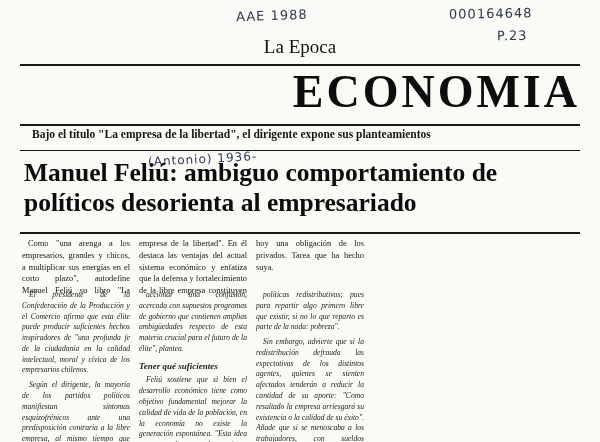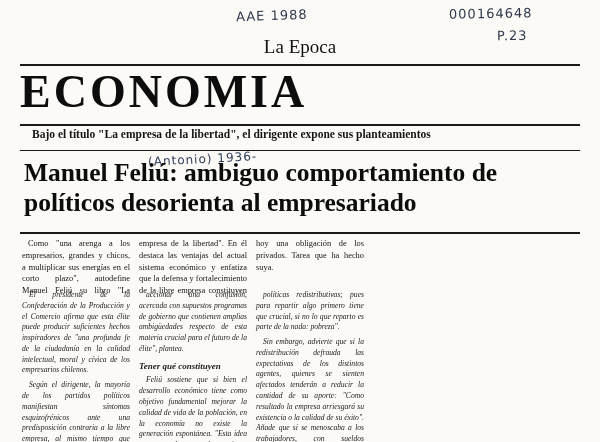--- a/index.html
+++ b/index.html
@@ -88,7 +88,7 @@
     top: 68px;
     left: 20px;
     width: 560px;
-    text-align: left;
+    text-align: right;
     font-size: 46px;
     font-weight: bold;
     letter-spacing: 3px;

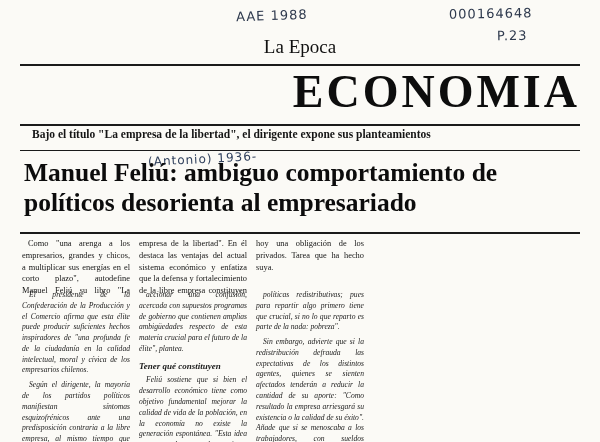--- a/index.html
+++ b/index.html
@@ -220,7 +220,7 @@
       </div>
 
       <div class="col col-3">
-        <p>políticas redistributivas; pues para repartir algo primero tiene que crucial, si no lo que reparto es parte de la nada: pobreza".</p>
+        <p>políticas redistributivas; pues para repartir algo primero libre que existir, si no lo que reparto es parte de la nada: pobreza".</p>
         <p>Sin embargo, advierte que si la redistribución defrauda las expectativas de los distintos agentes, quienes se sienten afectados tenderán a reducir la cantidad de su aporte: "Como resultado la empresa arriesgará su existencia o la calidad de su éxito". Añade que si se menoscaba a los trabajadores, con sueldos artificialmente bajos, se produce una "fractura interna".</p>
       </div>
     </div>

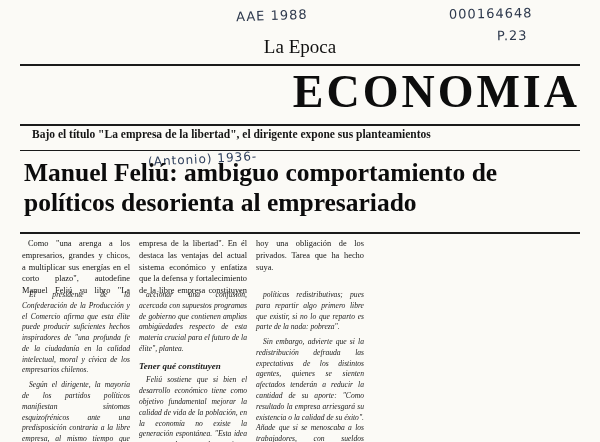--- a/index.html
+++ b/index.html
@@ -215,7 +215,7 @@
 
       <div class="col col-2">
         <p>accionar una confusión, acercada con supuestos programas de gobierno que contienen amplias ambigüedades respecto de esta materia crucial para el futuro de la élite", plantea.</p>
-        <h4>Tener qué constituyen</h4>
+        <h4>Tener qué suficientes</h4>
         <p>Feliú sostiene que si bien el desarrollo económico tiene como objetivo fundamental mejorar la calidad de vida de la población, en la economía no existe la generación espontánea. "Esta idea parecen desconocerla quienes abogan siempre por</p>
       </div>
 

